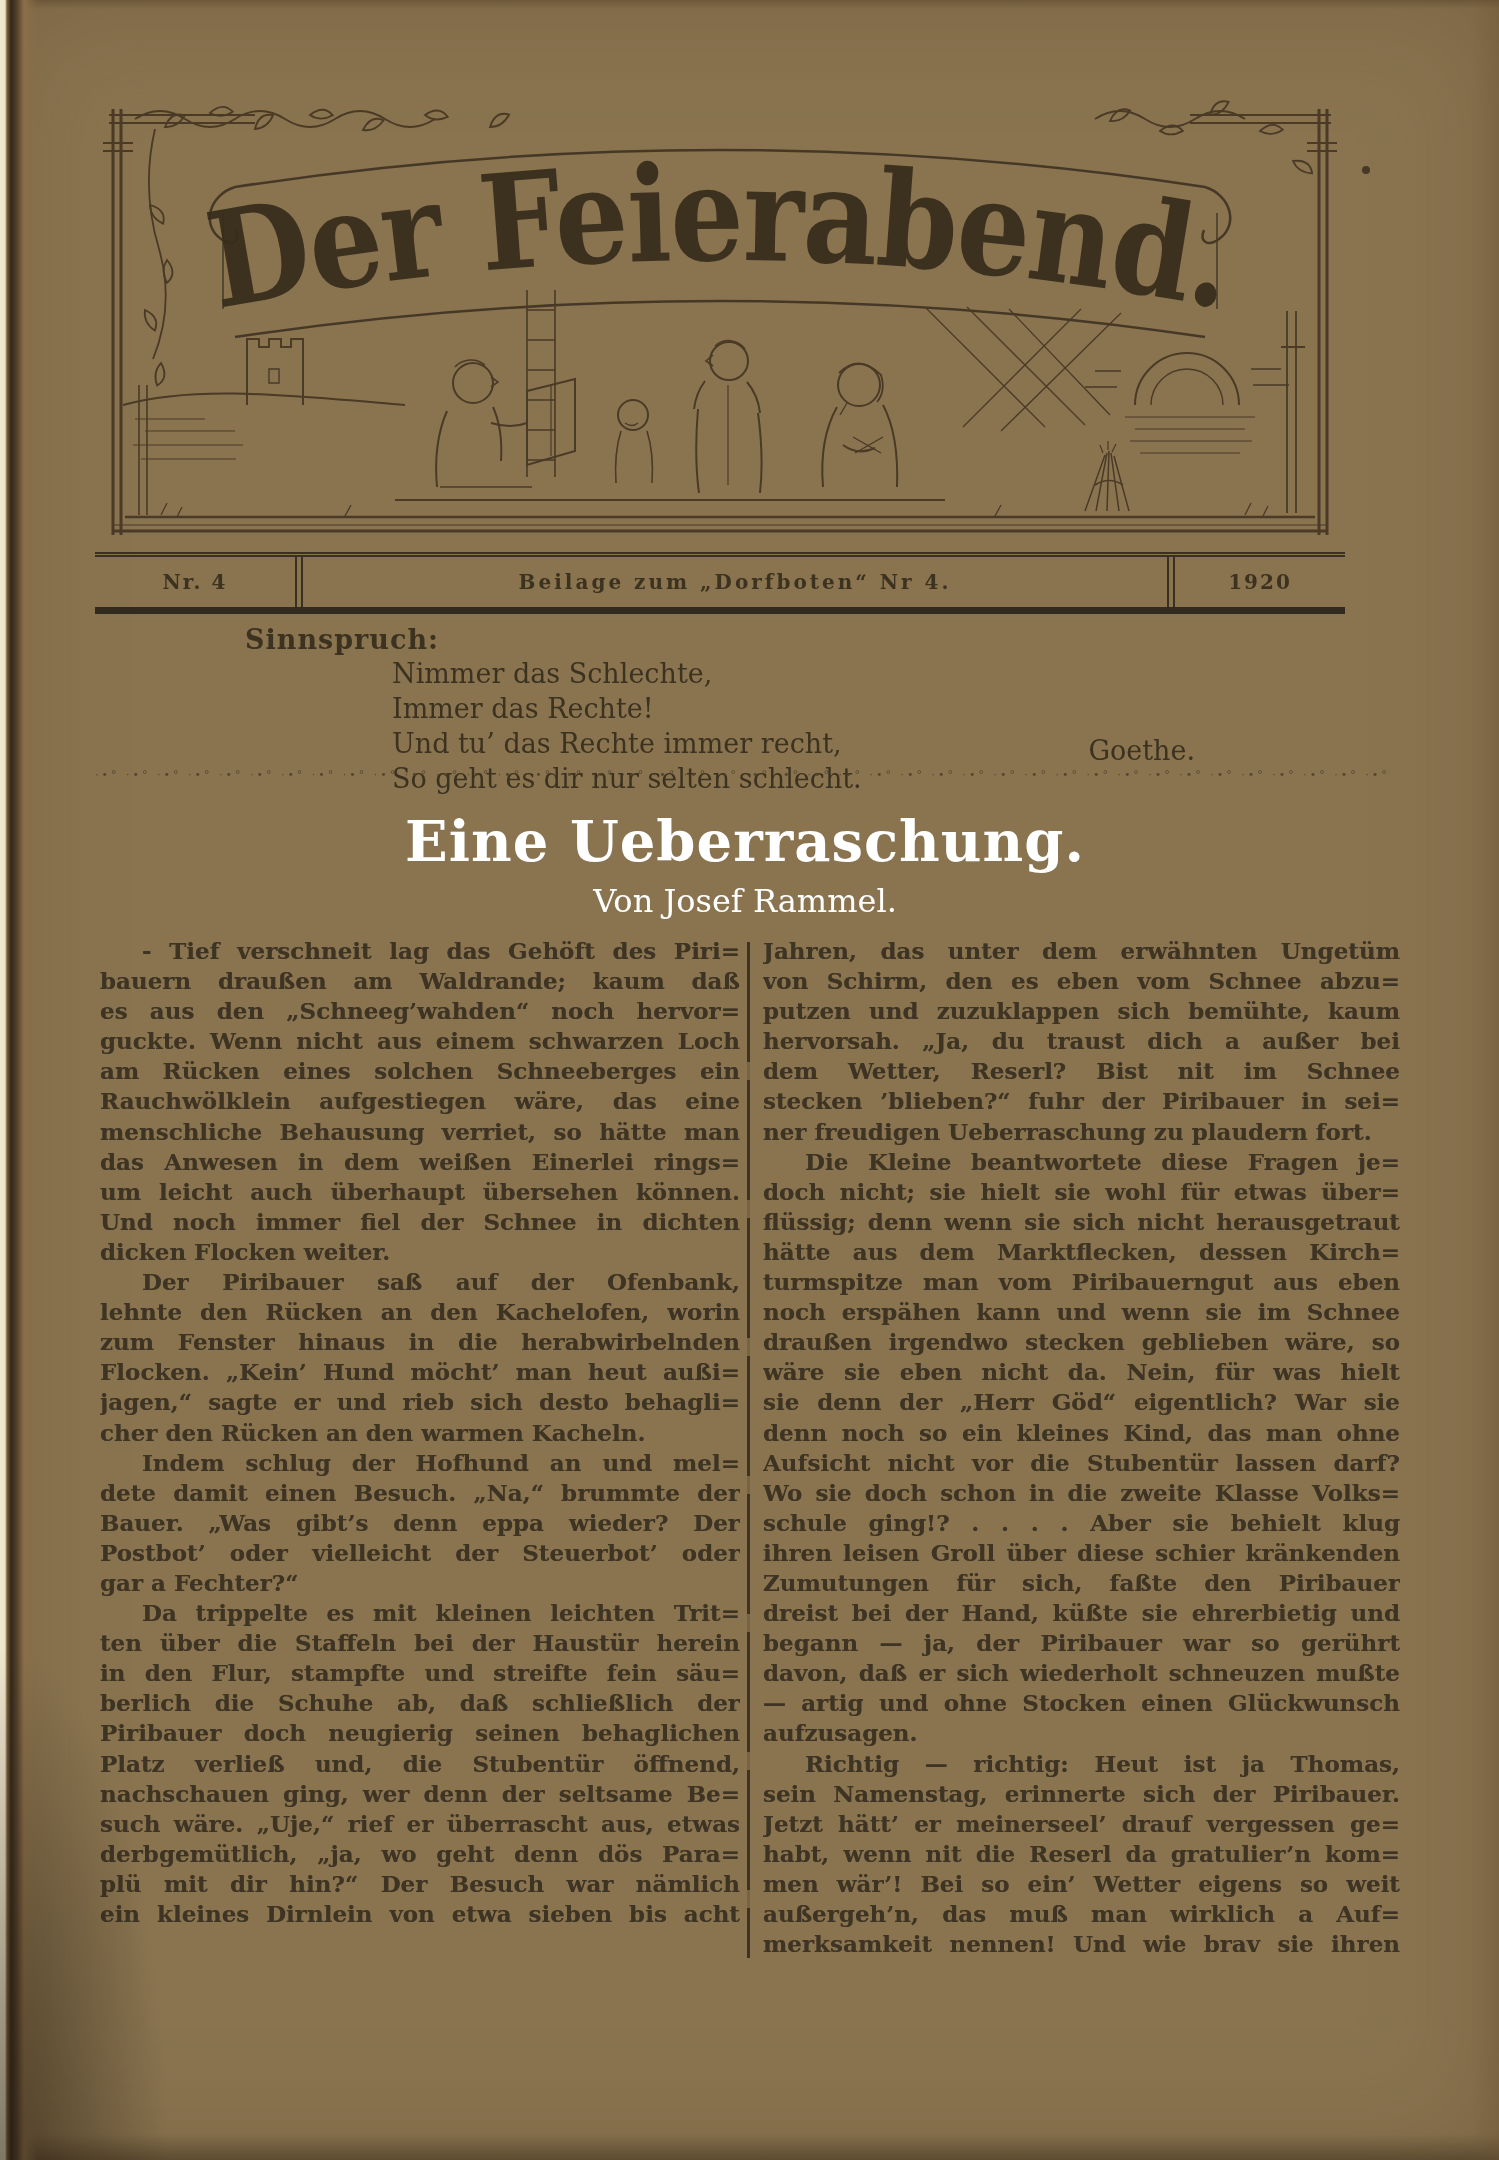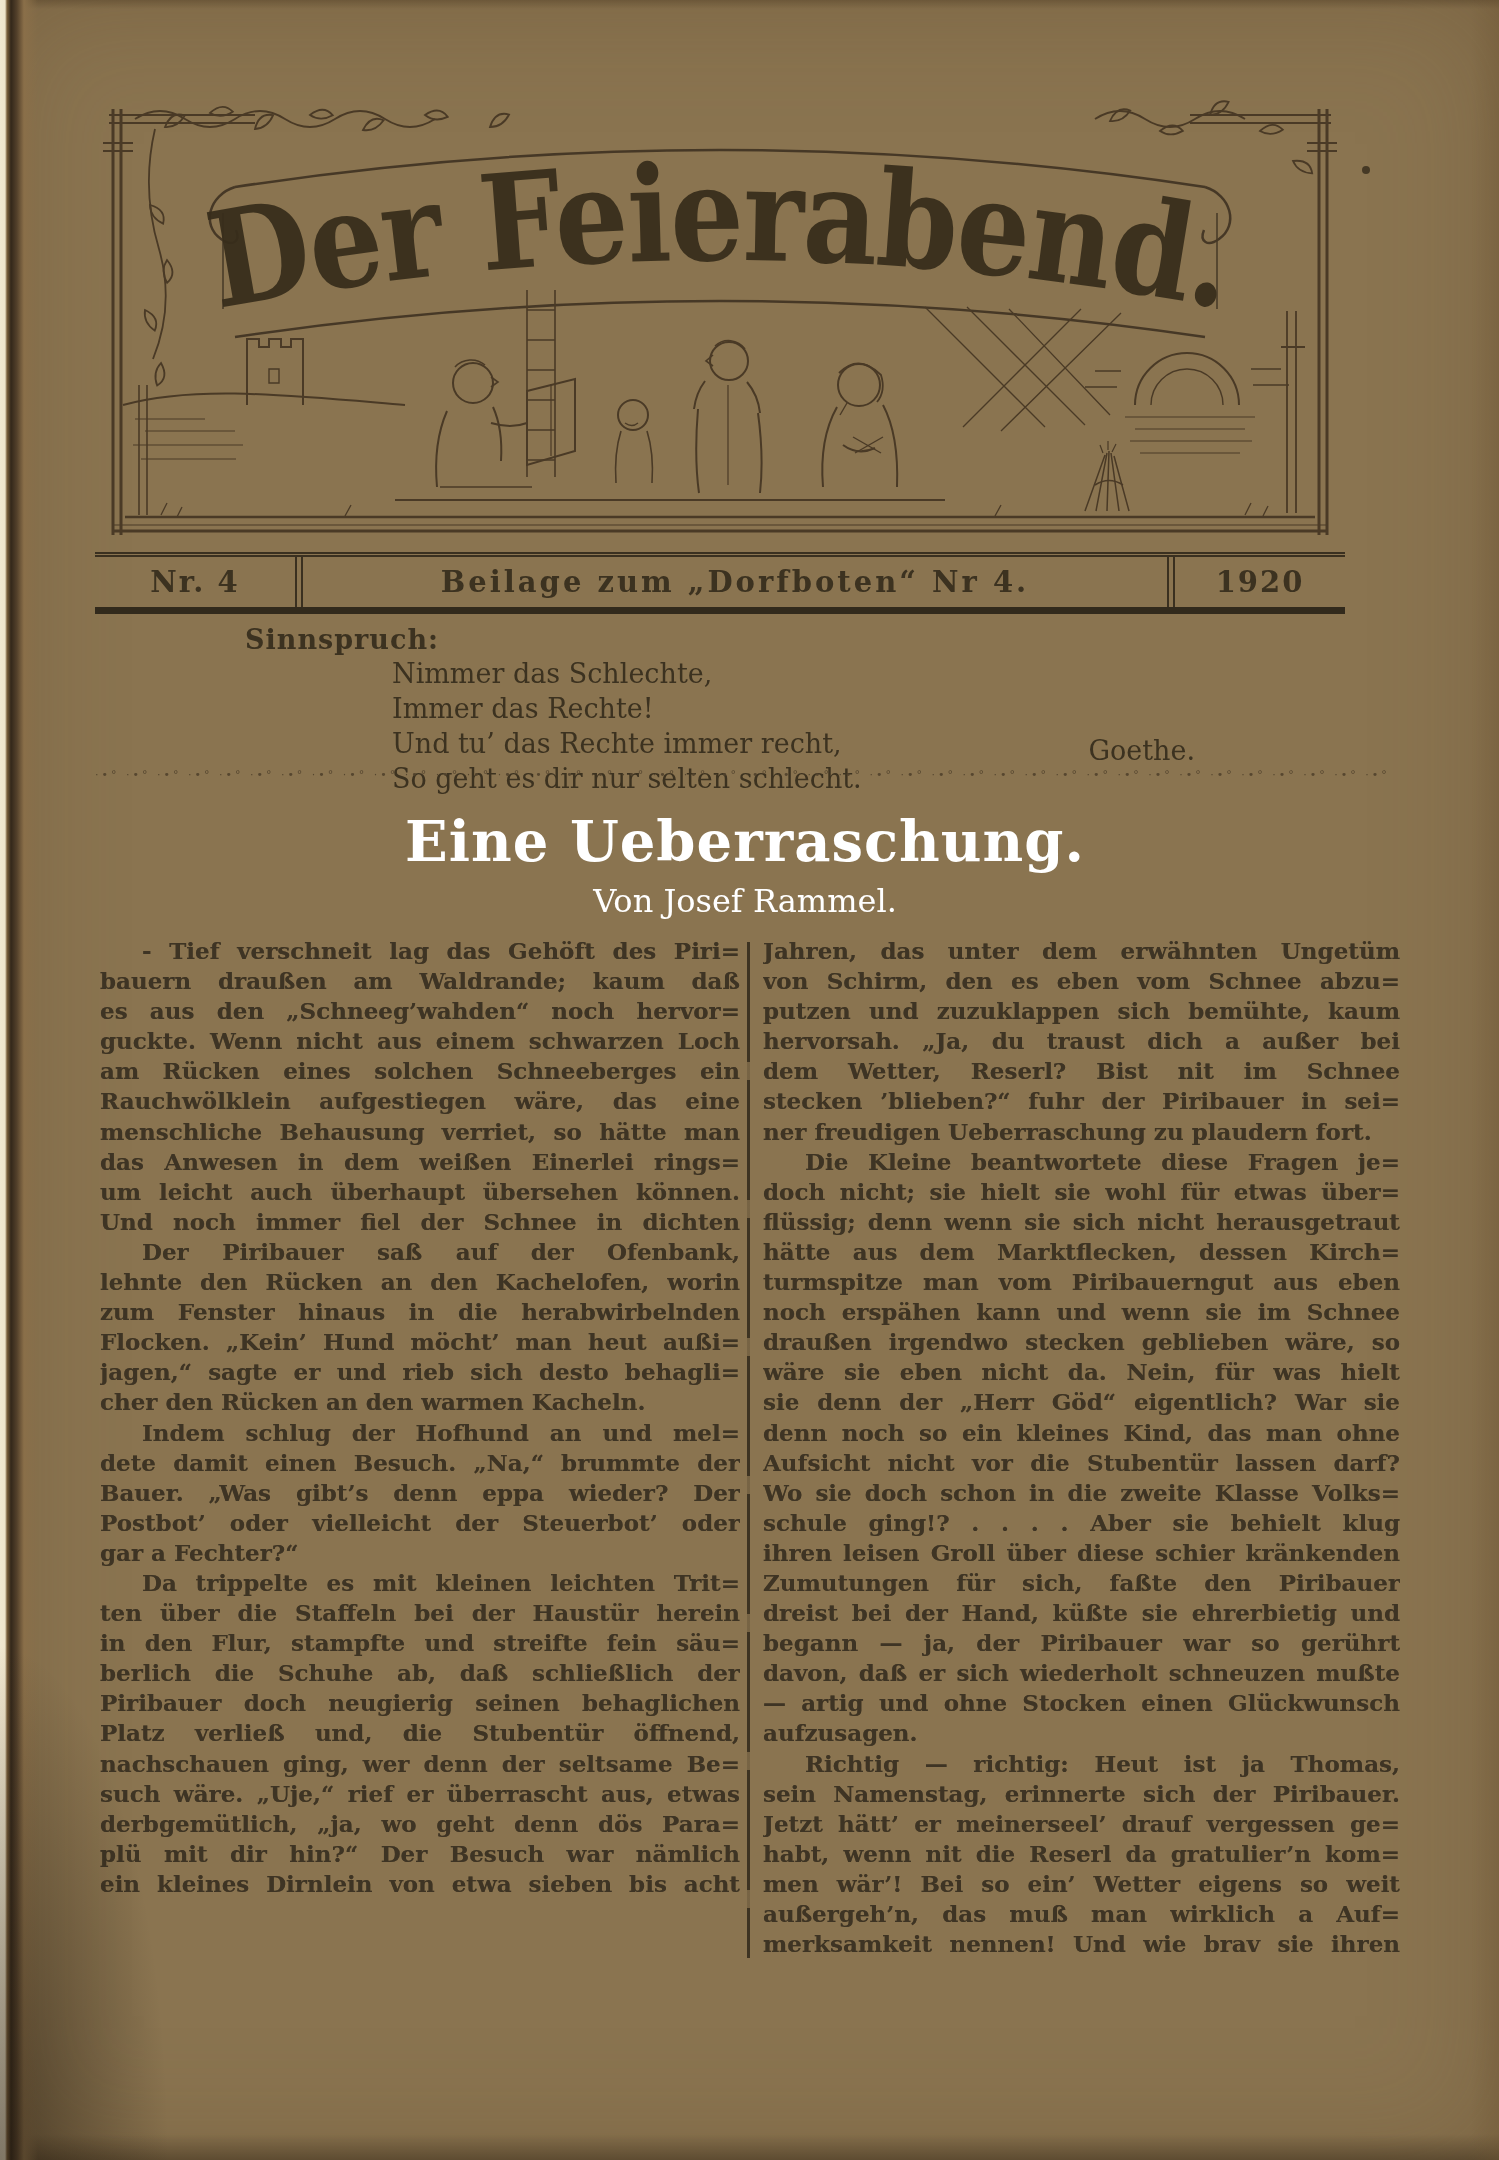--- a/index.html
+++ b/index.html
@@ -34,7 +34,7 @@
   
   .issue-bar{position:absolute;left:95px;top:552px;width:1250px;height:50px;
     border-top:5px double #3a3020;border-bottom:7px solid #322a1c;
-    display:flex;align-items:center;font-weight:bold;font-size:29px;}
+    display:flex;align-items:center;font-weight:bold;font-size:20px;}
   .issue-bar .vrule{width:4px;align-self:stretch;border-left:2px solid #3a3020;border-right:2px solid #3a3020;}
   .cell-num{width:200px;text-align:center;letter-spacing:2px;}
   .cell-title{flex:1;text-align:center;letter-spacing:3px;}

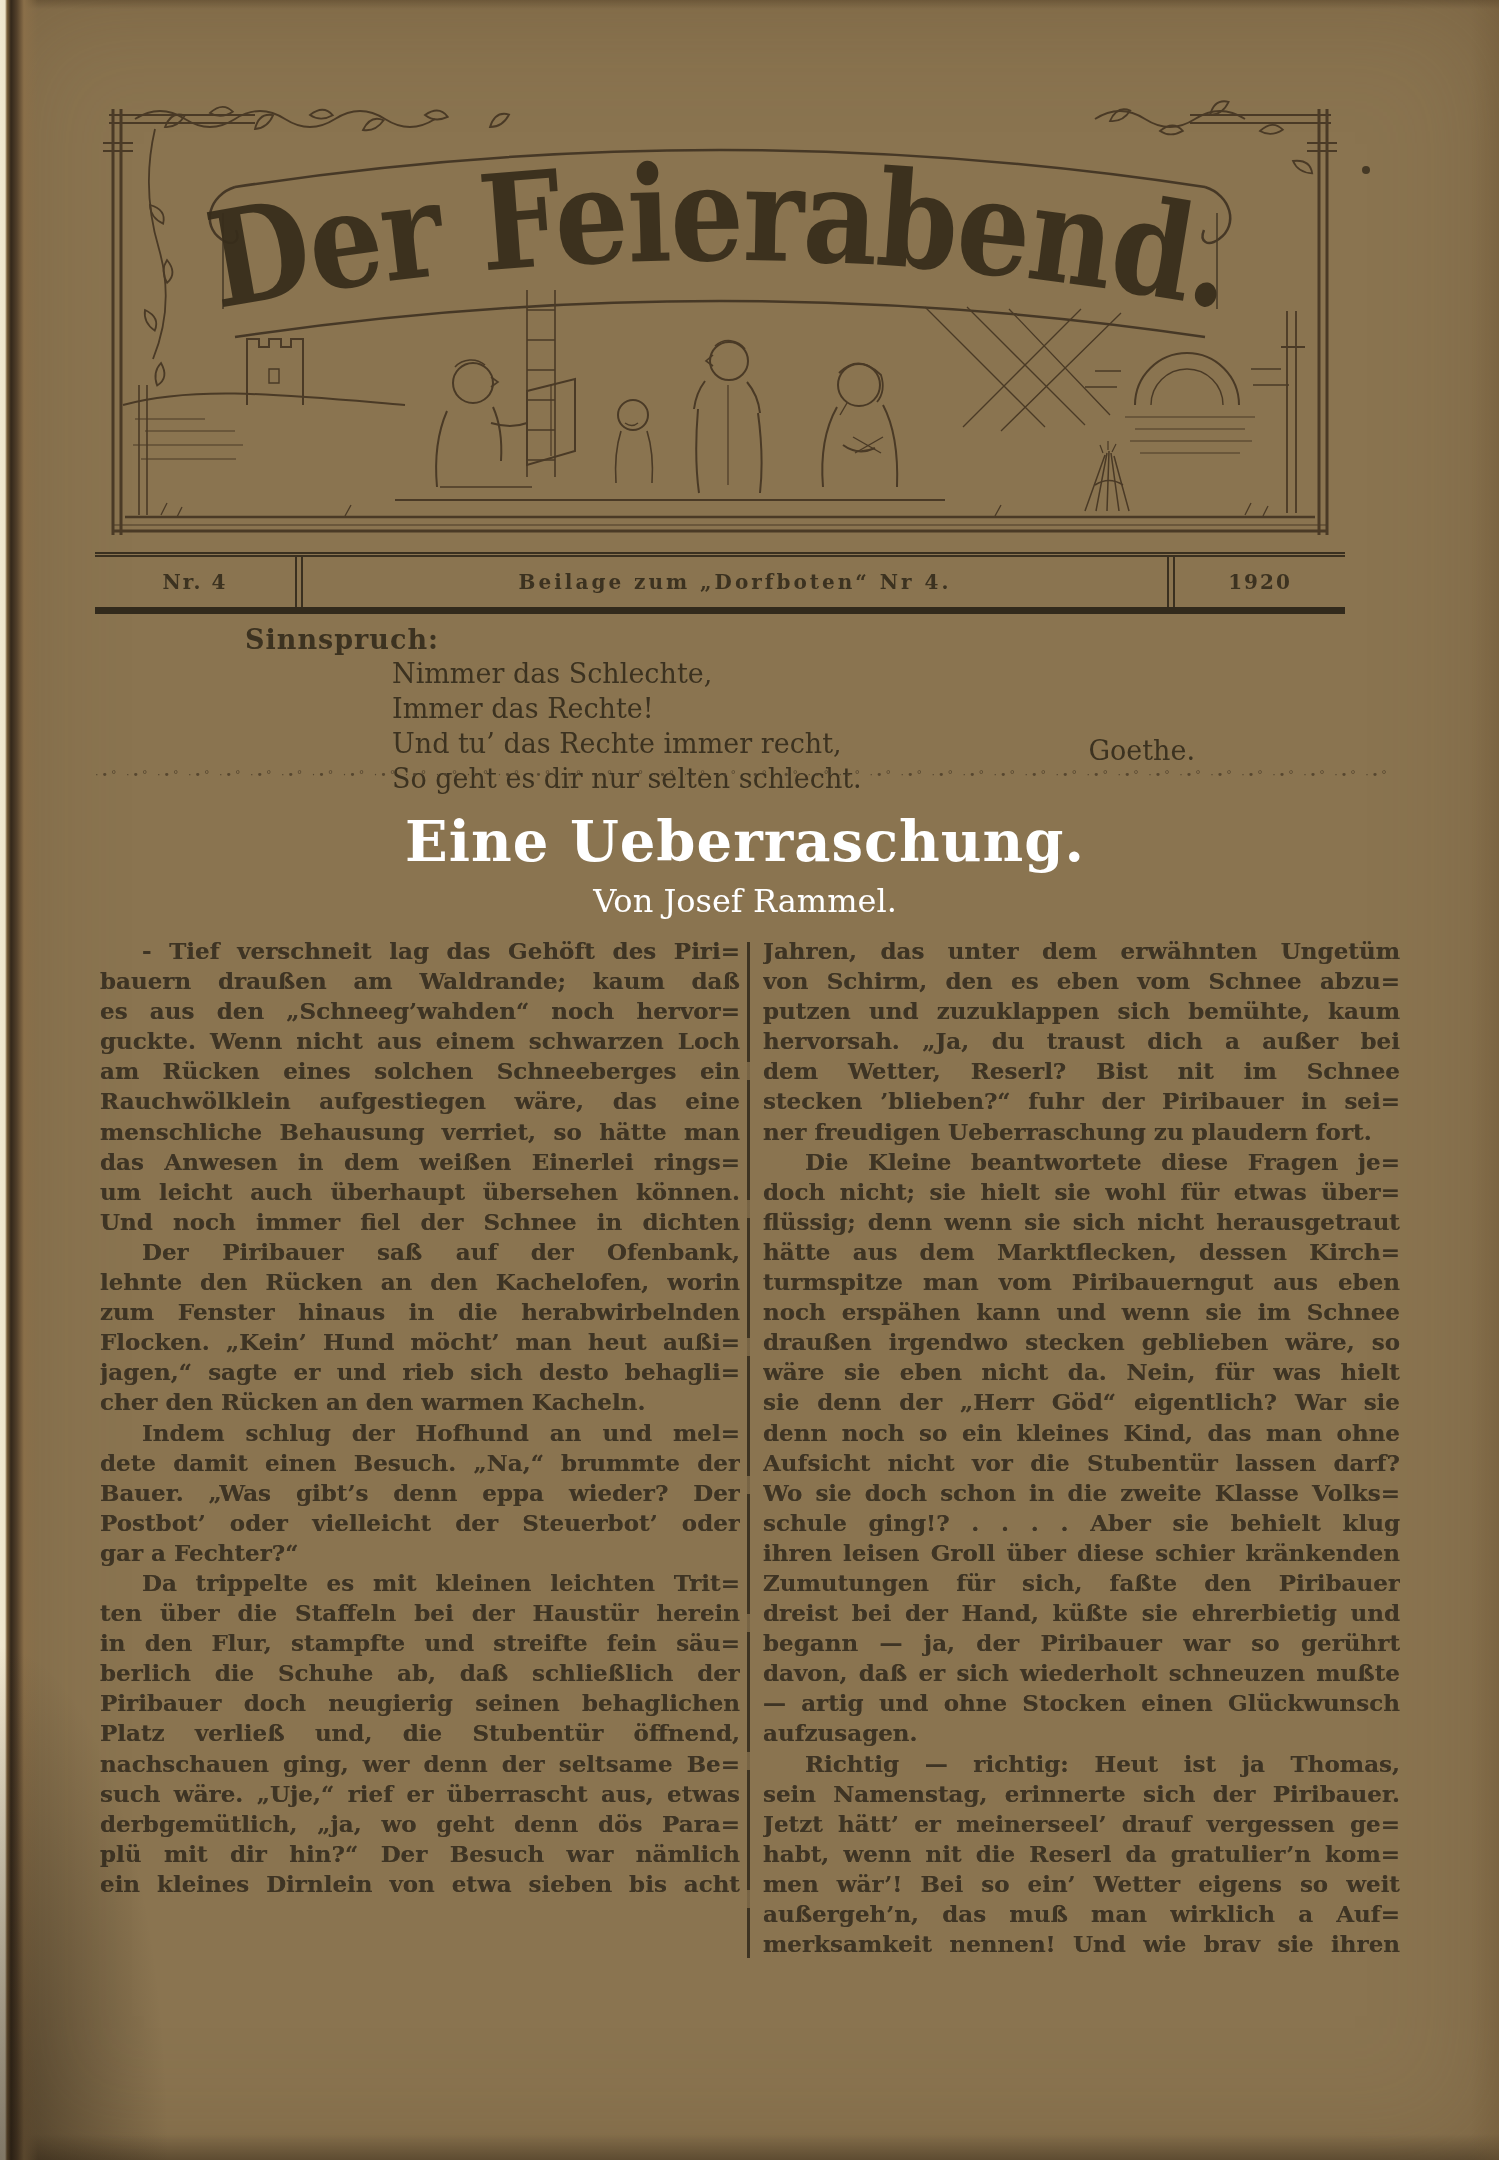--- a/index.html
+++ b/index.html
@@ -235,6 +235,7 @@
       <div class="bline">das Anwesen in dem weißen Einerlei rings=</div>
       <div class="bline">um leicht auch überhaupt übersehen können.</div>
       <div class="bline">Und noch immer fiel der Schnee in dichten</div>
+      <div class="bline last">dicken Flocken weiter.</div>
       <div class="bline indent">Der Piribauer saß auf der Ofenbank,</div>
       <div class="bline">lehnte den Rücken an den Kachelofen, worin</div>
       <div class="bline">zum Fenster hinaus in die herabwirbelnden</div>

